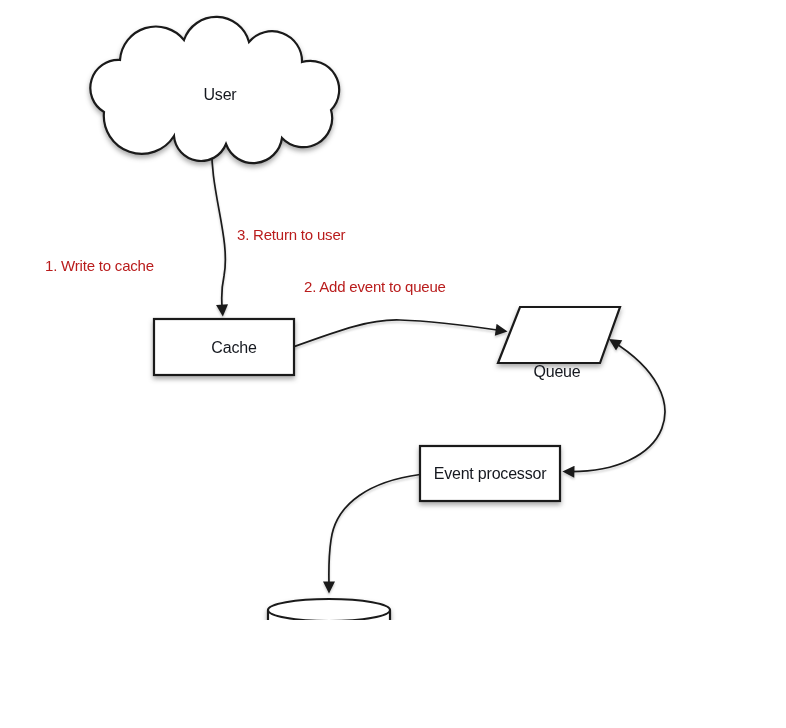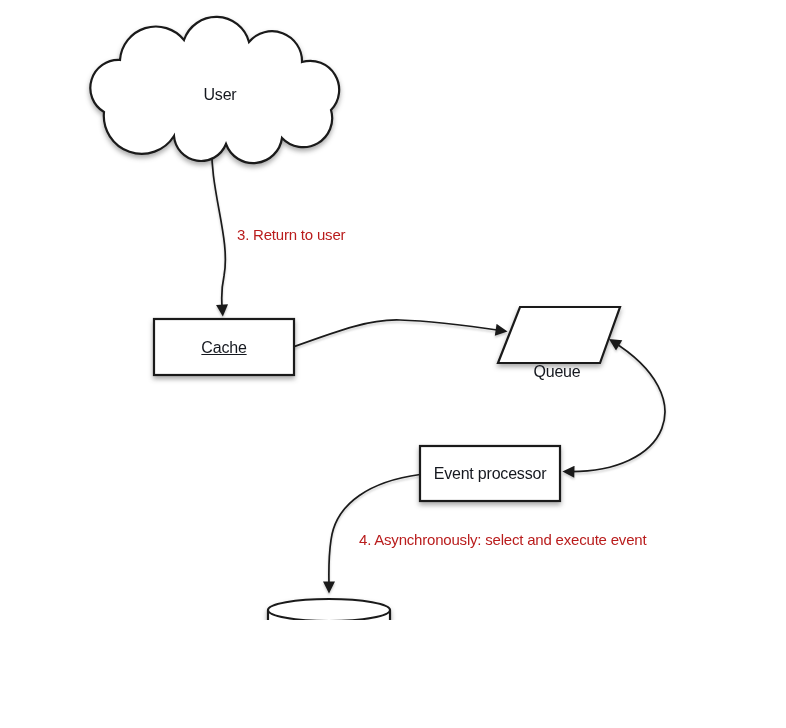--- a/index.html
+++ b/index.html
@@ -113,6 +113,7 @@
   <div class="node-label" style="left:490px; top:474px;">Event processor</div>
   <div class="node-label" style="left:329px; top:657px;margin-left:27px;">DB</div>
 
+  <div class="edge-label" style="left:45px; top:257px;">1. Write to cache</div>
   <div class="edge-label" style="left:237px; top:226px;">3. Return to user</div>
   <div class="edge-label" style="left:359px; top:531px;">4. Asynchronously: select and execute event</div>
 

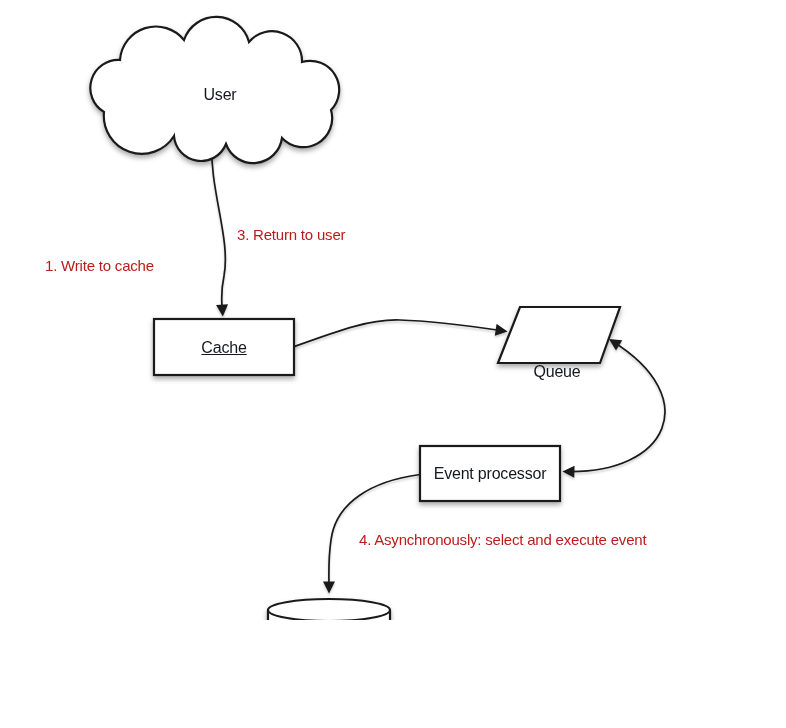--- a/index.html
+++ b/index.html
@@ -114,6 +114,7 @@
   <div class="node-label" style="left:329px; top:657px;margin-left:27px;">DB</div>
 
   <div class="edge-label" style="left:45px; top:257px;">1. Write to cache</div>
+  <div class="edge-label" style="left:304px; top:278px;">2. Add event to queue</div>
   <div class="edge-label" style="left:237px; top:226px;">3. Return to user</div>
   <div class="edge-label" style="left:359px; top:531px;">4. Asynchronously: select and execute event</div>
 

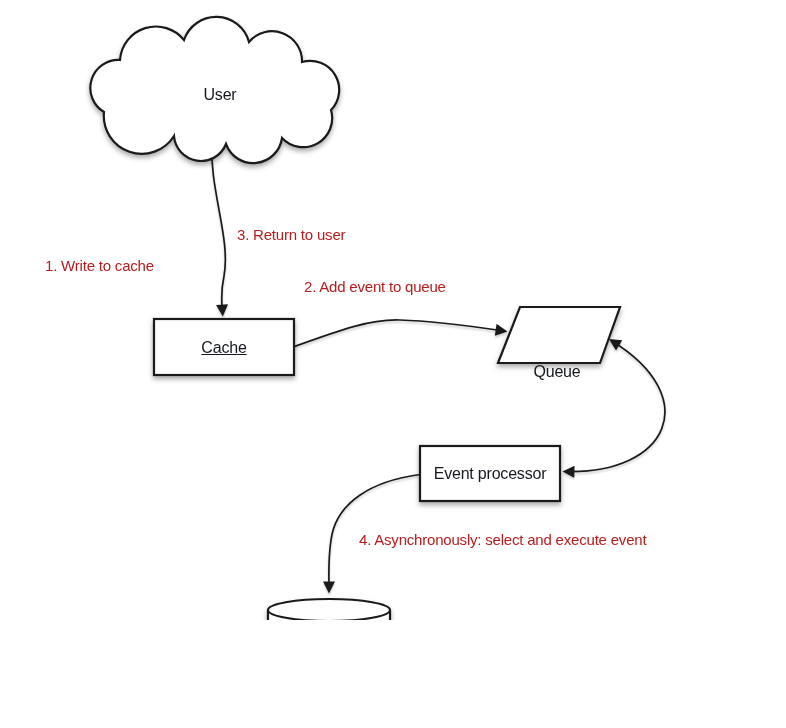--- a/index.html
+++ b/index.html
@@ -108,7 +108,7 @@
   </svg>
 
   <div class="node-label" style="left:220px; top:95px;">User</div>
-  <div class="node-label" style="left:224px; top:348px;text-decoration:underline;">Cache</div>
+  <div class="node-label" style="left:234px; top:348px;">Cache</div>
   <div class="node-label" style="left:557px; top:336px;margin-top:36px;">Queue</div>
   <div class="node-label" style="left:490px; top:474px;">Event processor</div>
   <div class="node-label" style="left:329px; top:657px;margin-left:27px;">DB</div>

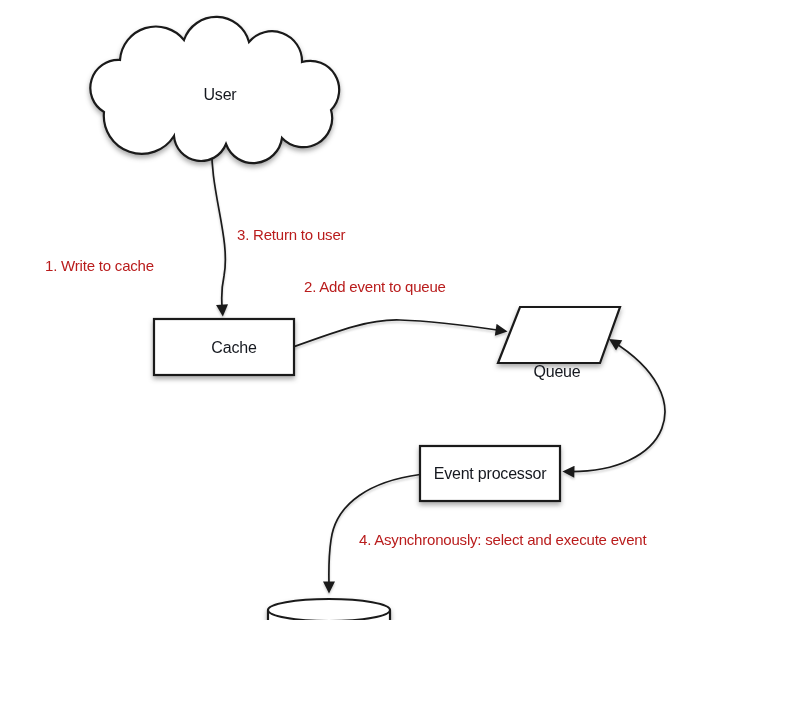--- a/index.html
+++ b/index.html
@@ -116,7 +116,6 @@
   <div class="edge-label" style="left:45px; top:257px;">1. Write to cache</div>
   <div class="edge-label" style="left:304px; top:278px;">2. Add event to queue</div>
   <div class="edge-label" style="left:237px; top:226px;">3. Return to user</div>
-  <div class="edge-label" style="left:359px; top:531px;">4. Asynchronously: select and execute event</div>
 
 </div>
 

